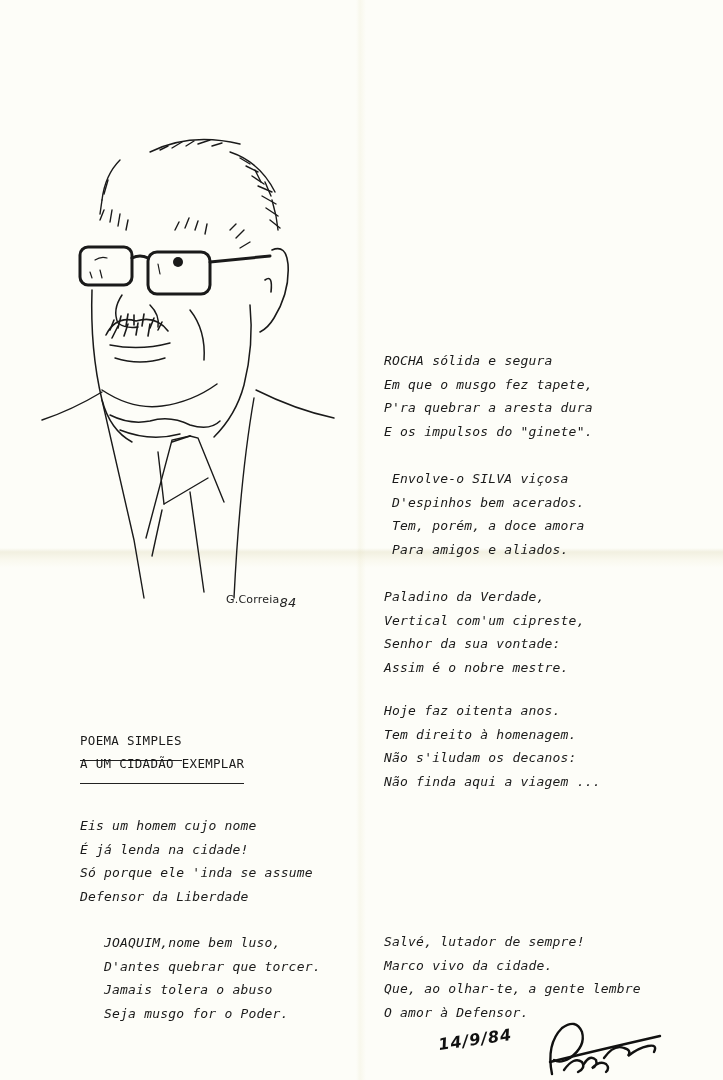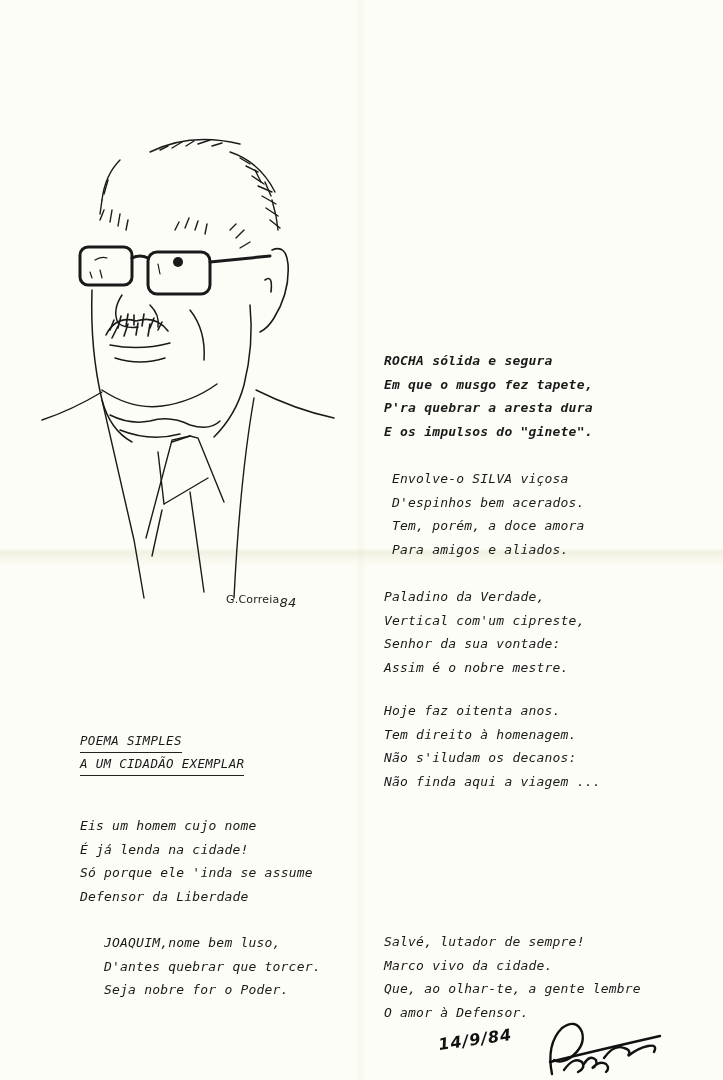--- a/index.html
+++ b/index.html
@@ -147,7 +147,7 @@
     <div class="line">Seja nobre for o Poder.</div>
   </div>
 
-  <div class="stanza" style="left:384px; top:349px;font-weight:bold;">
+  <div class="stanza" style="left:384px; top:349px;">
     <div class="line">ROCHA sólida e segura</div>
     <div class="line">Em que o musgo fez tapete,</div>
     <div class="line">P'ra quebrar a aresta dura</div>

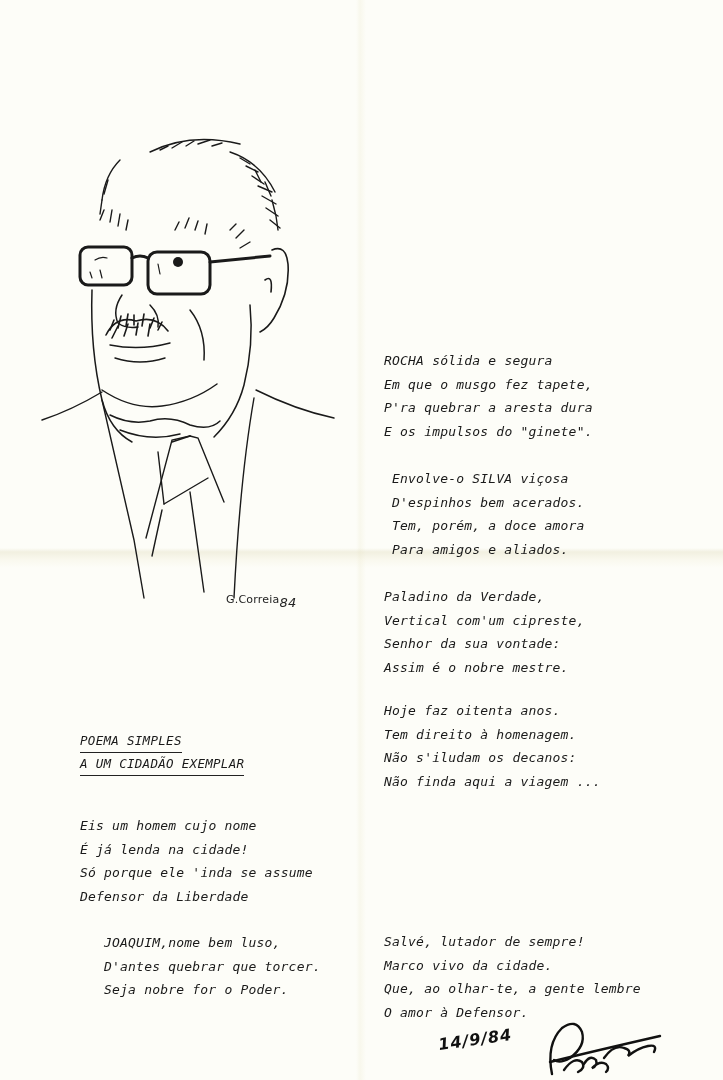--- a/index.html
+++ b/index.html
@@ -34,9 +34,8 @@
     .title-block { position: absolute; left: 80px; top: 730px; }
     .title-line {
       font-size: 12.5px; line-height: 22px; white-space: nowrap;
-      display: inline-block; border-bottom: 1.5px solid #222; padding-bottom: 0px;
+      display: inline-block; border-bottom: 1.5px solid #222; padding-bottom: 8px;
       letter-spacing: 0.3px;
-      font-style: italic;
     }
     .title-row { height: 23px; }
     .signature {

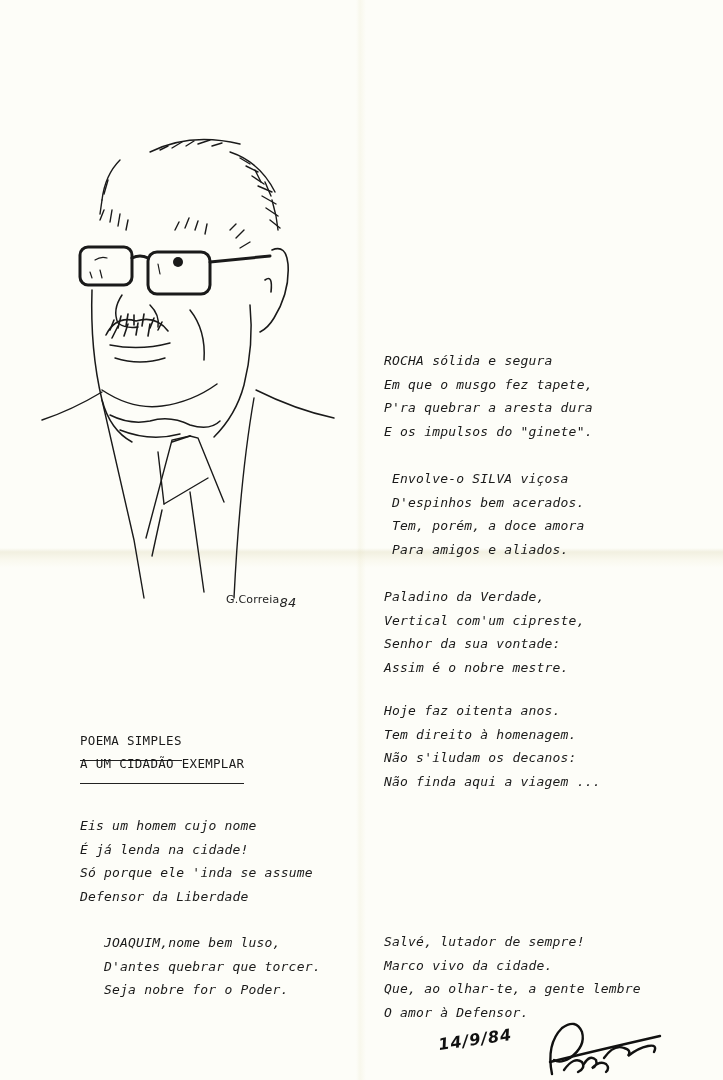--- a/index.html
+++ b/index.html
@@ -143,6 +143,7 @@
   <div class="stanza" style="left:80px; top:931px;margin-left:24px;">
     <div class="line">JOAQUIM,nome bem luso,</div>
     <div class="line">D'antes quebrar que torcer.</div>
+    <div class="line">Jamais tolera o abuso</div>
     <div class="line">Seja nobre for o Poder.</div>
   </div>
 

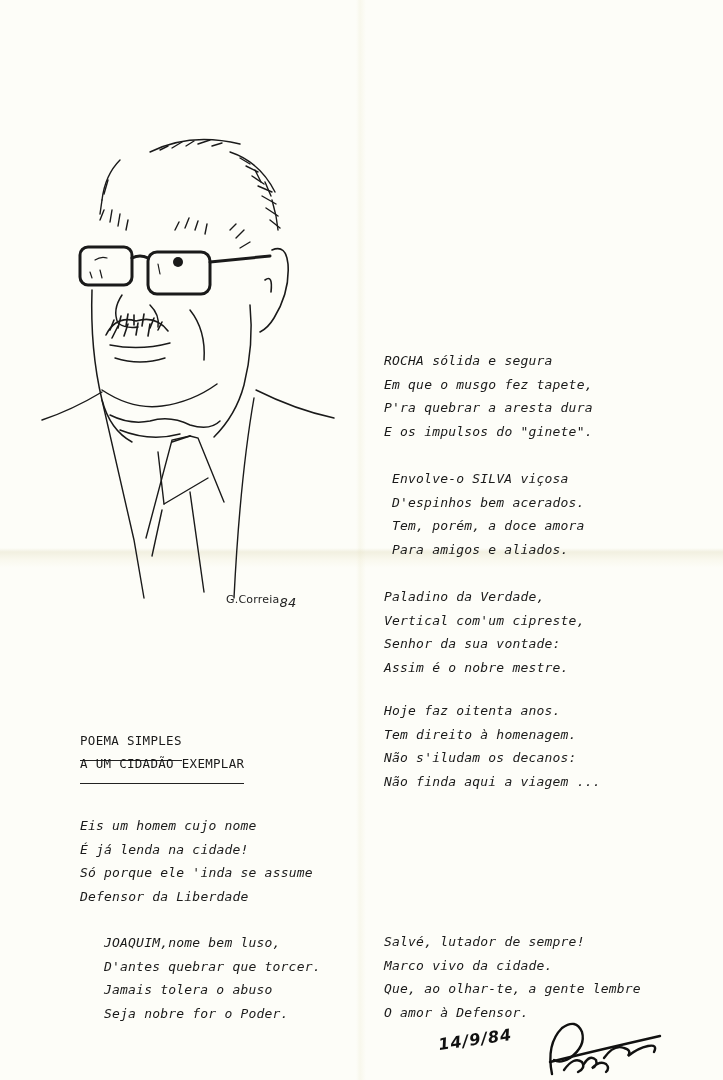--- a/index.html
+++ b/index.html
@@ -144,7 +144,7 @@
     <div class="line">JOAQUIM,nome bem luso,</div>
     <div class="line">D'antes quebrar que torcer.</div>
     <div class="line">Jamais tolera o abuso</div>
-    <div class="line">Seja nobre for o Poder.</div>
+    <div class="line">Seja musgo for o Poder.</div>
   </div>
 
   <div class="stanza" style="left:384px; top:349px;">

